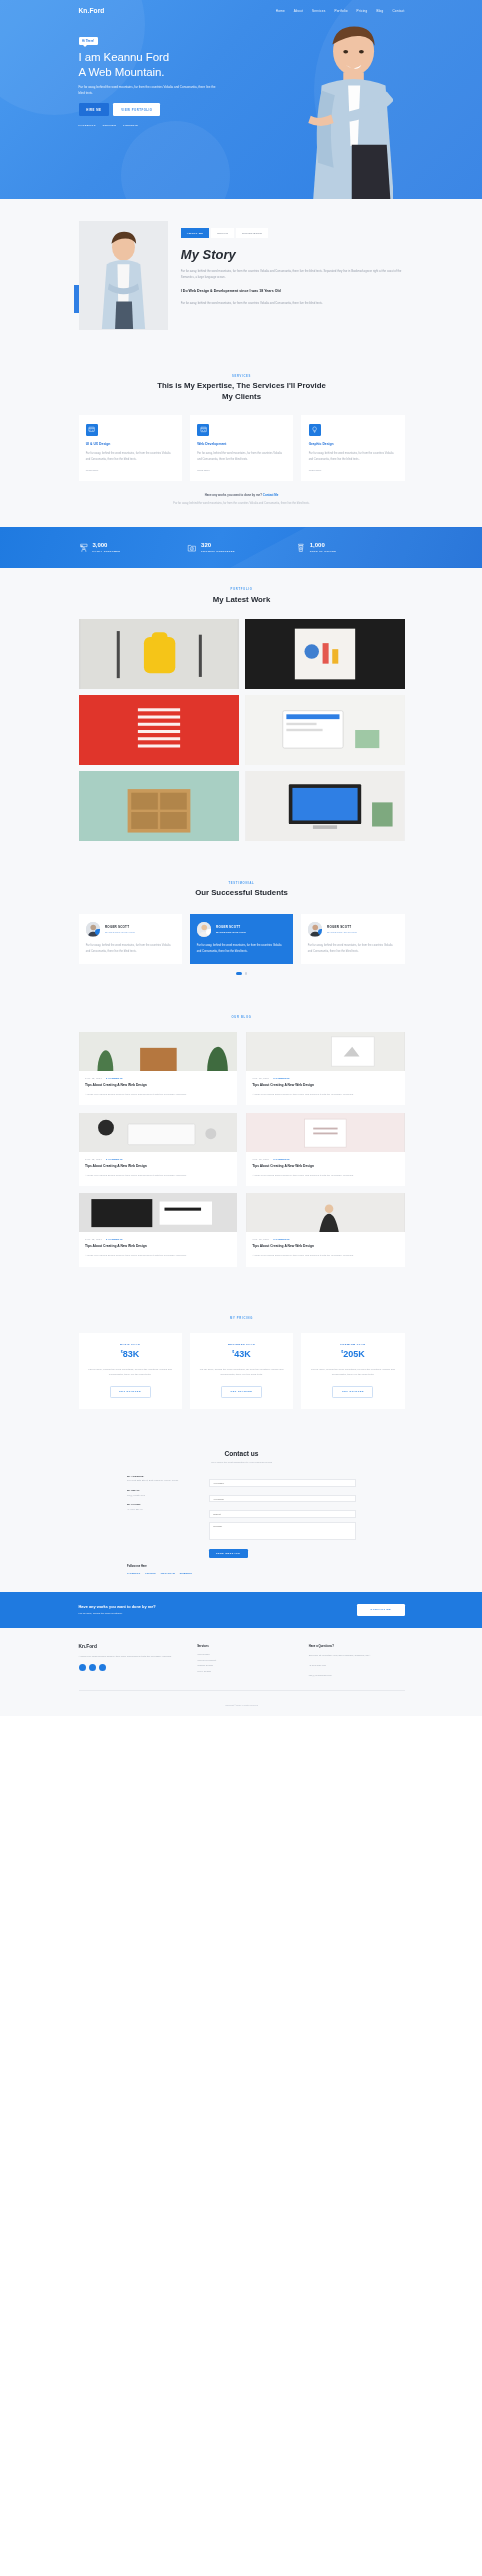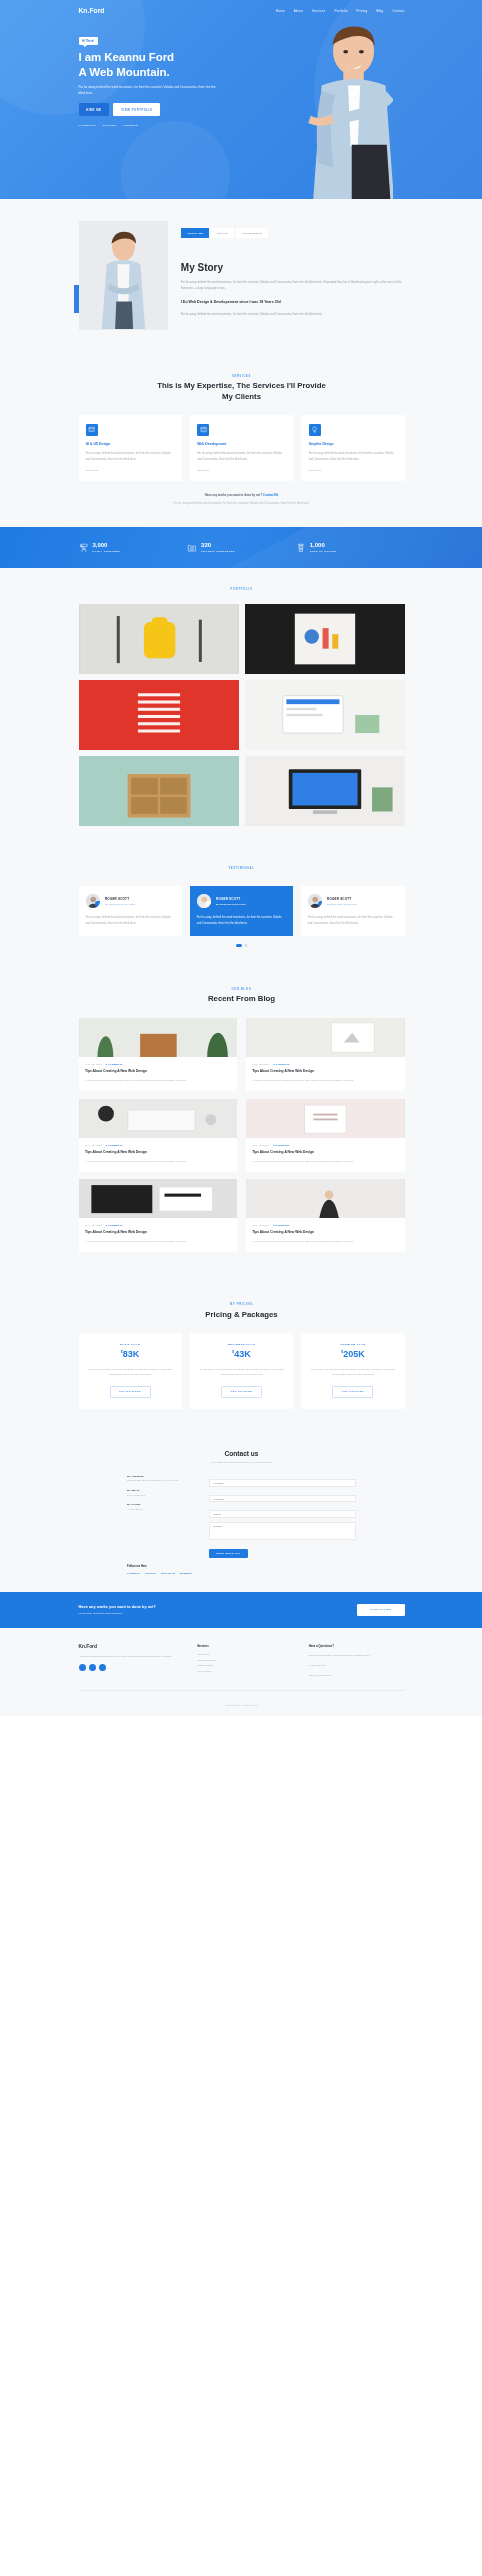--- a/index.html
+++ b/index.html
@@ -51,7 +51,7 @@
     border-top: 2.4px solid #fff;
   }
   .hero-title {
-    color: #fff; font-size: 11.5px; font-weight: 700; line-height: 1.25;
+    color: #fff; font-size: 11.5px; font-weight: 400; line-height: 1.25;
     margin-top: 5.4px; letter-spacing: -0.1px;
   }
   .hero-desc {

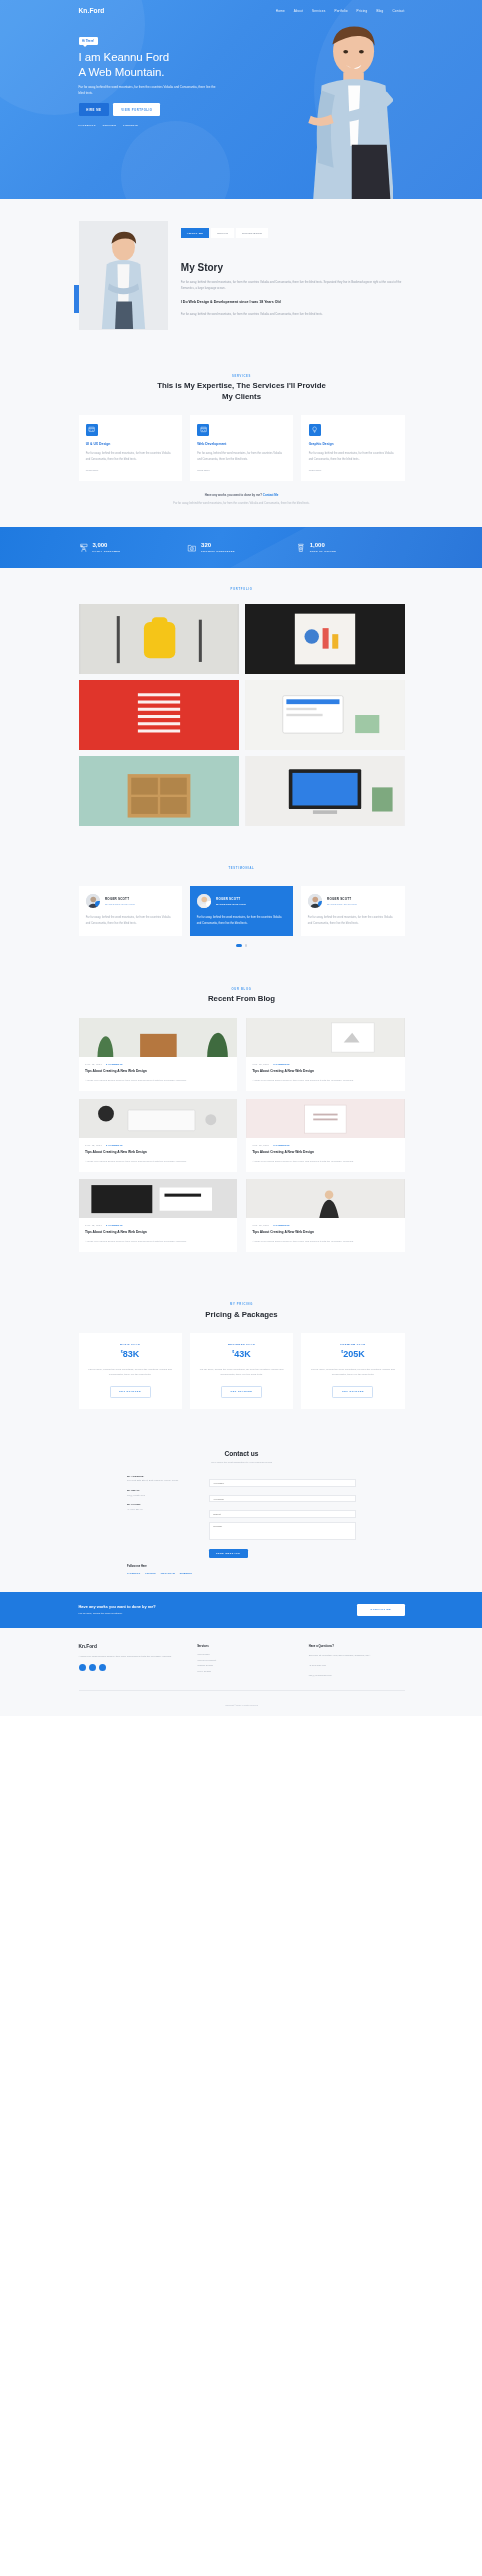--- a/index.html
+++ b/index.html
@@ -106,7 +106,7 @@
     padding: 3.6px 6px; background: #fff; color: #8b93a0; cursor: pointer;
   }
   .tab.active { background: #1f7ae0; color: #fff; }
-  .about-h2 { font-size: 10px; font-weight: bold; color: #262b33; margin-top: 24px; }
+  .about-h2 { font-size: 13px; font-weight: bold; color: #262b33; margin-top: 9px; font-style: italic; }
   .about-p { font-size: 2.8px; line-height: 2.05; color: #9aa1ad; margin-top: 6.6px; }
   .about-h3 { font-size: 3.6px; font-weight: bold; color: #262b33; margin-top: 8.4px; line-height: 1.55; }
 

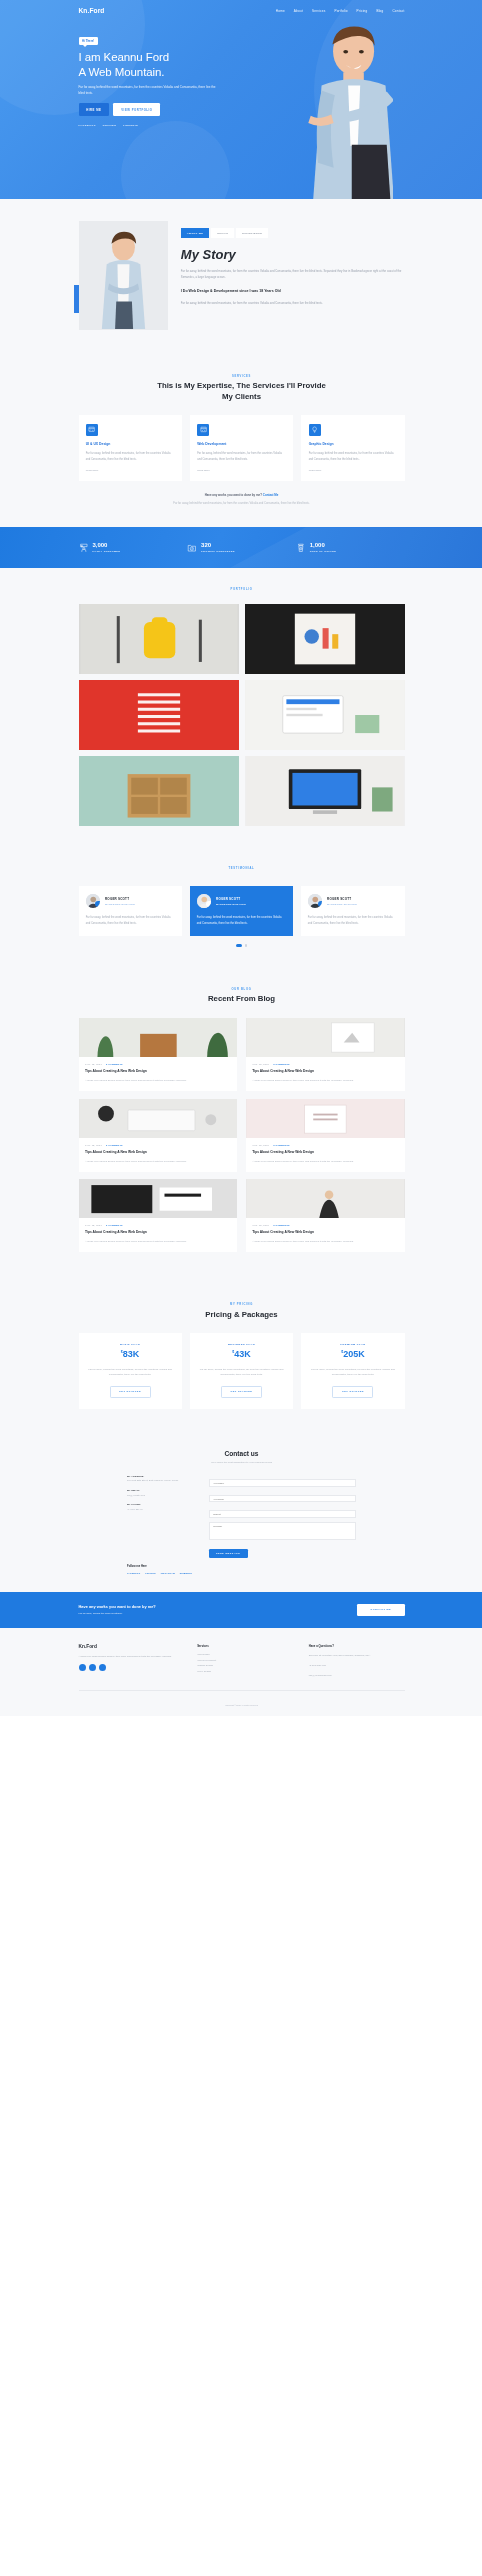--- a/index.html
+++ b/index.html
@@ -418,6 +418,7 @@
 
 <section class="sect">
   <div class="eyebrow">PORTFOLIO</div>
+  <h2 class="sect-title">My Latest Work</h2>
   <div class="pf-grid">
     <div class="pf-item" style="background:#d9d9d7">
       <svg viewBox="0 0 260 116" width="100%" height="100%">

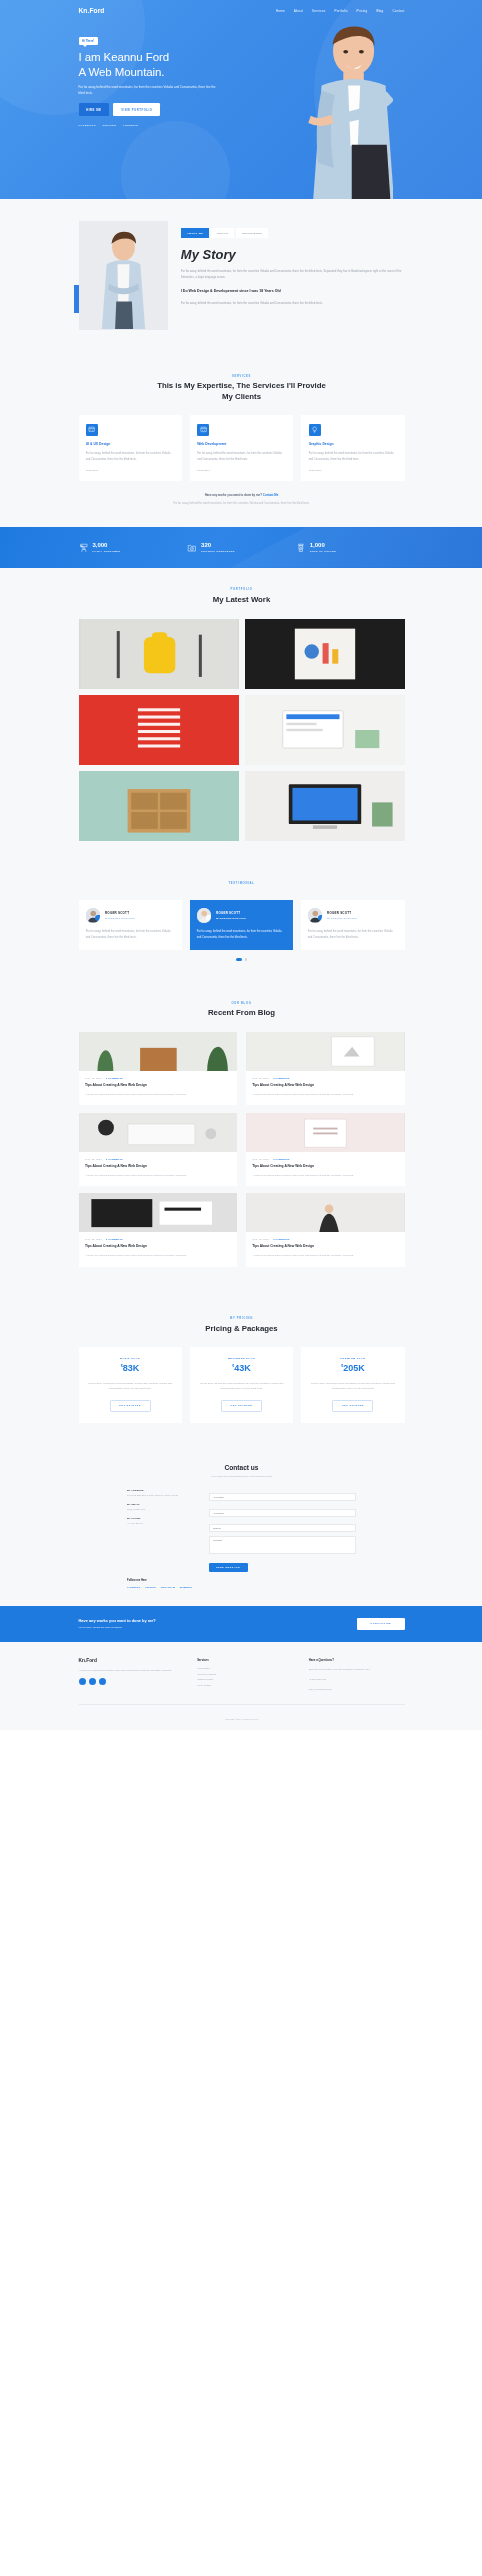--- a/index.html
+++ b/index.html
@@ -487,6 +487,7 @@
 
 <section class="sect">
   <div class="eyebrow">TESTIMONIAL</div>
+  <h2 class="sect-title">Our Successful Students</h2>
   <div class="tm-grid">
     <div class="tm-card">
       <div class="tm-head">

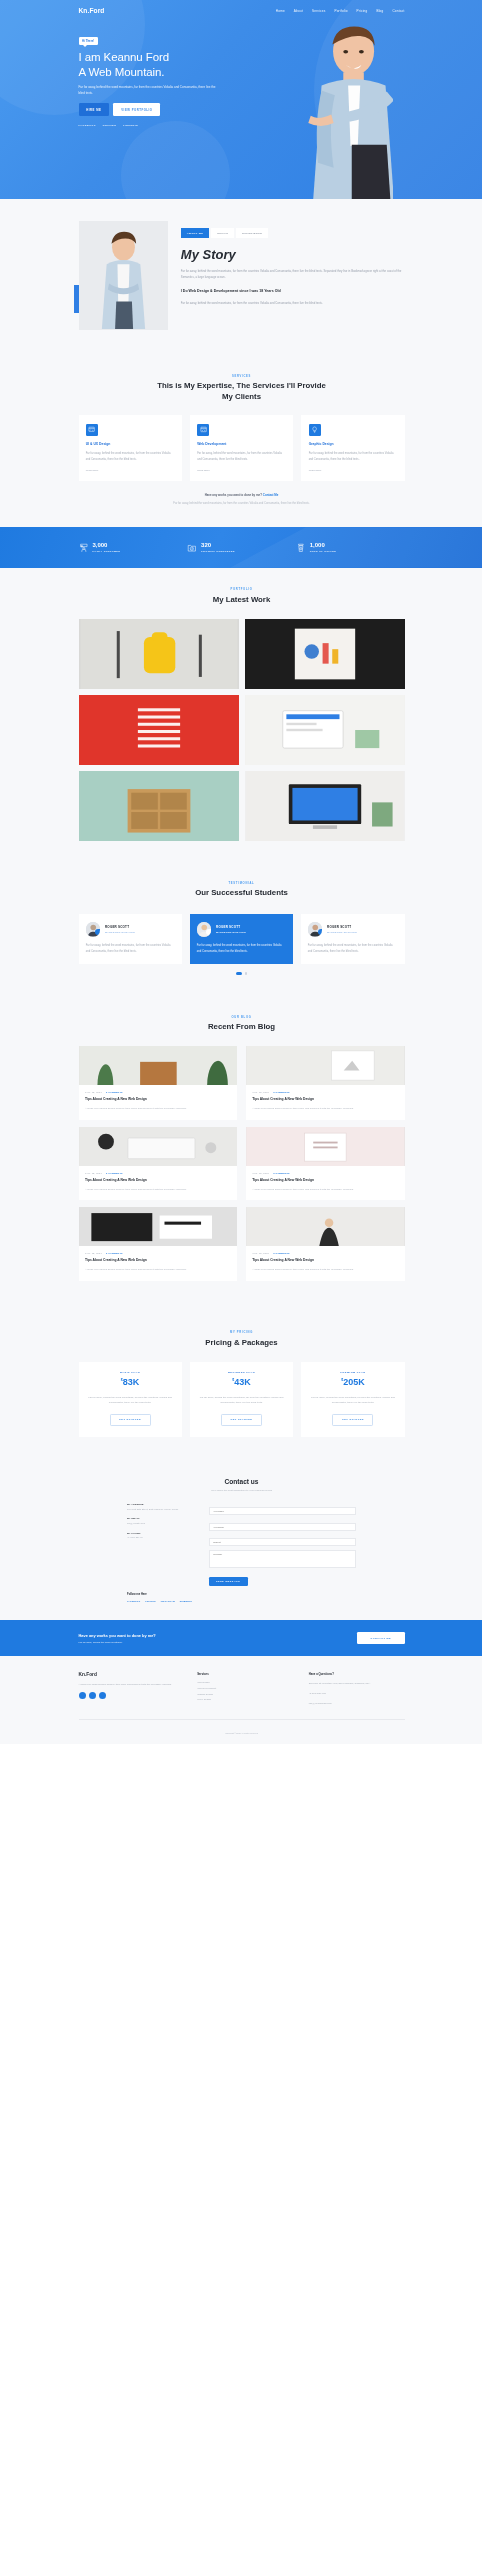--- a/index.html
+++ b/index.html
@@ -551,7 +551,6 @@
 
 <section class="sect">
   <div class="eyebrow">OUR BLOG</div>
-  <h2 class="sect-title">Recent From Blog</h2>
   <div class="blog-grid">
 
     <article class="blog-card">

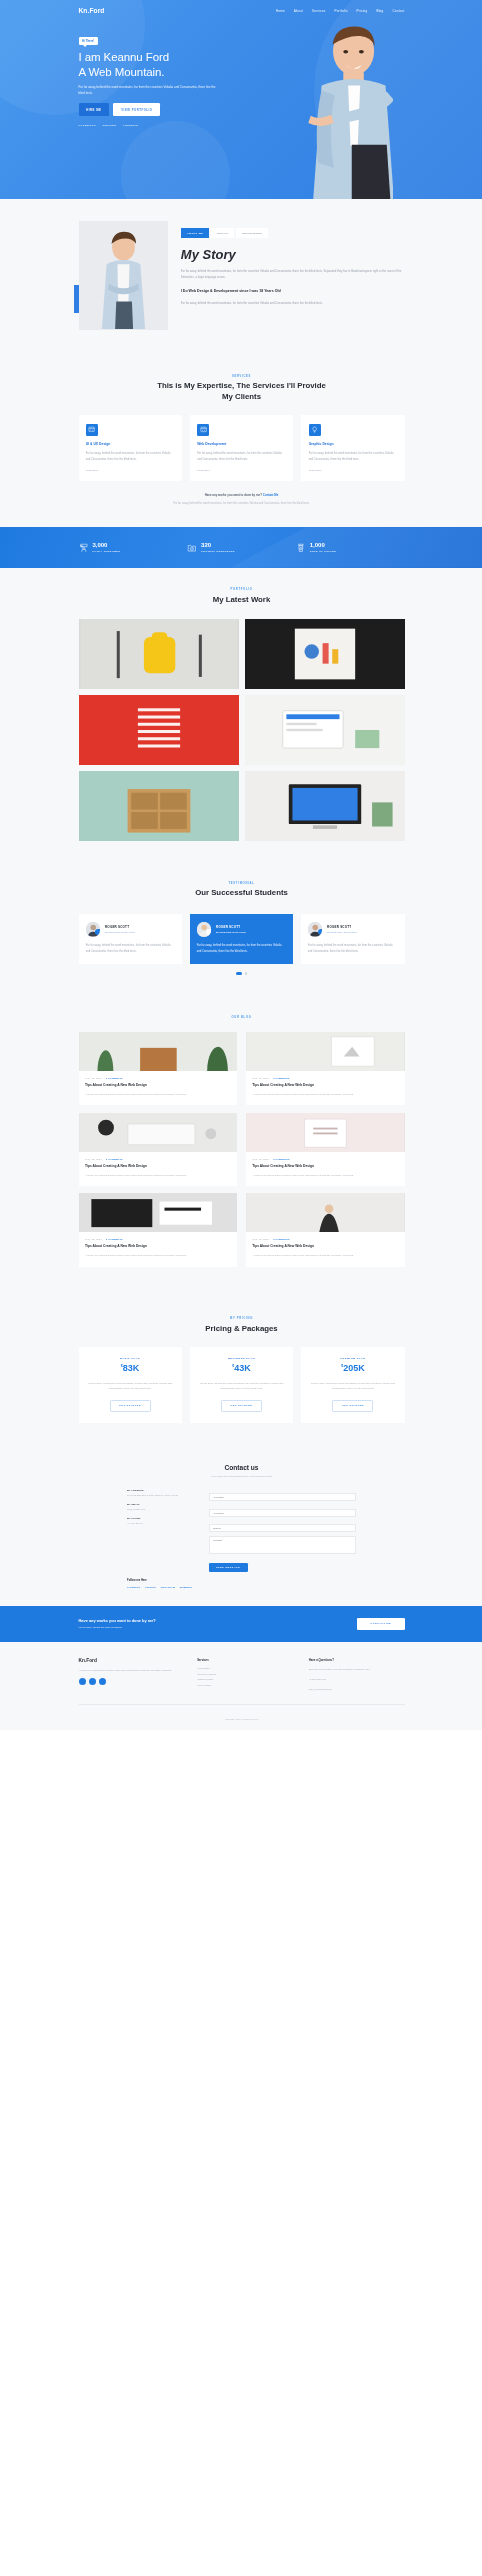--- a/index.html
+++ b/index.html
@@ -651,7 +651,6 @@
 
 <section class="sect" style="padding-top:30px;">
   <div class="eyebrow">MY PRICING</div>
-  <h2 class="sect-title">Pricing &amp; Packages</h2>
   <div class="pr-grid">
     <div class="pr-card">
       <div class="pr-name">BASIC PLAN</div>

